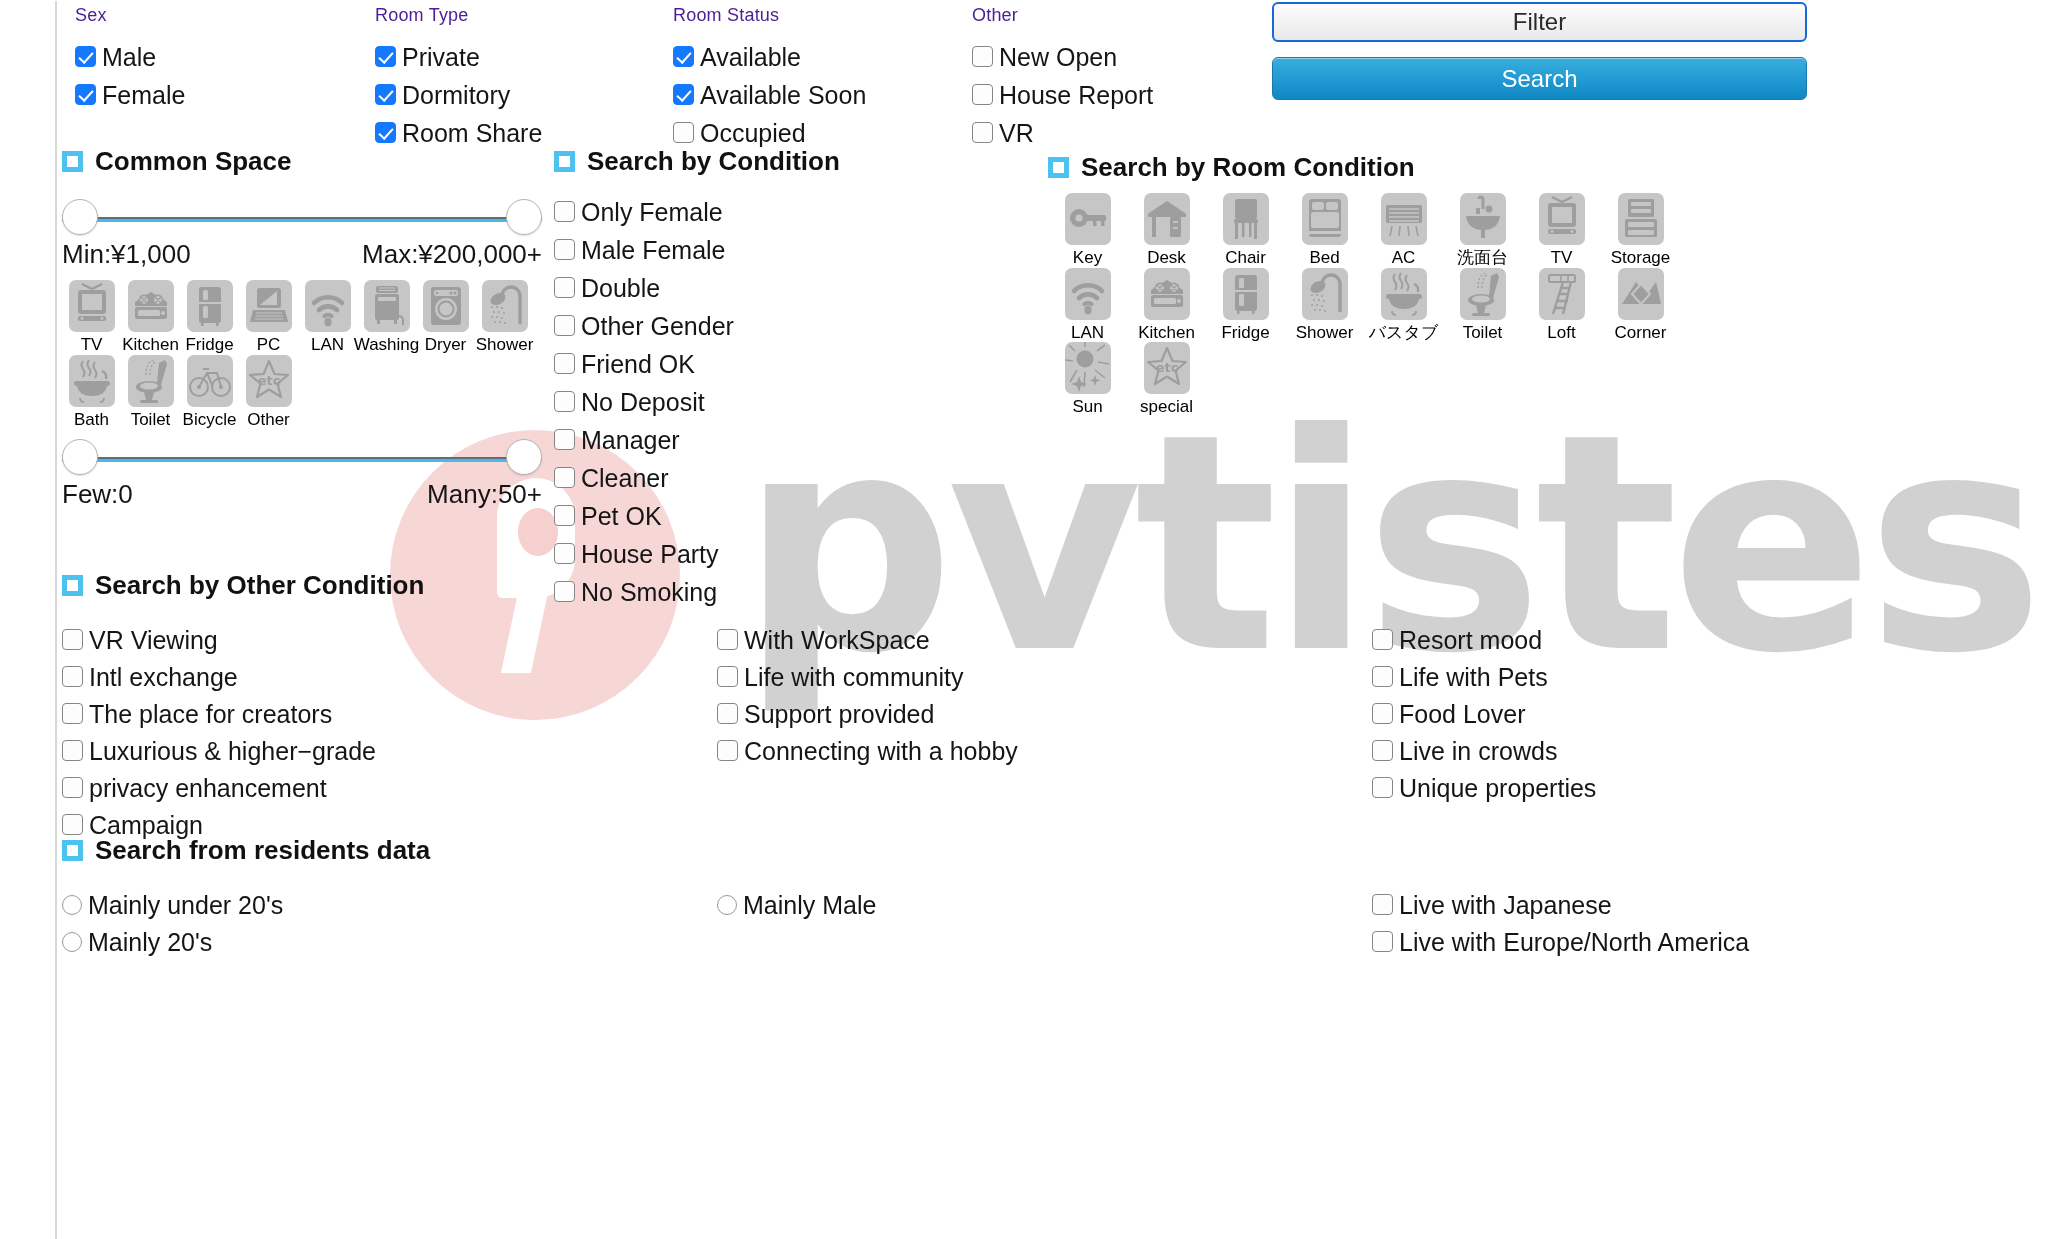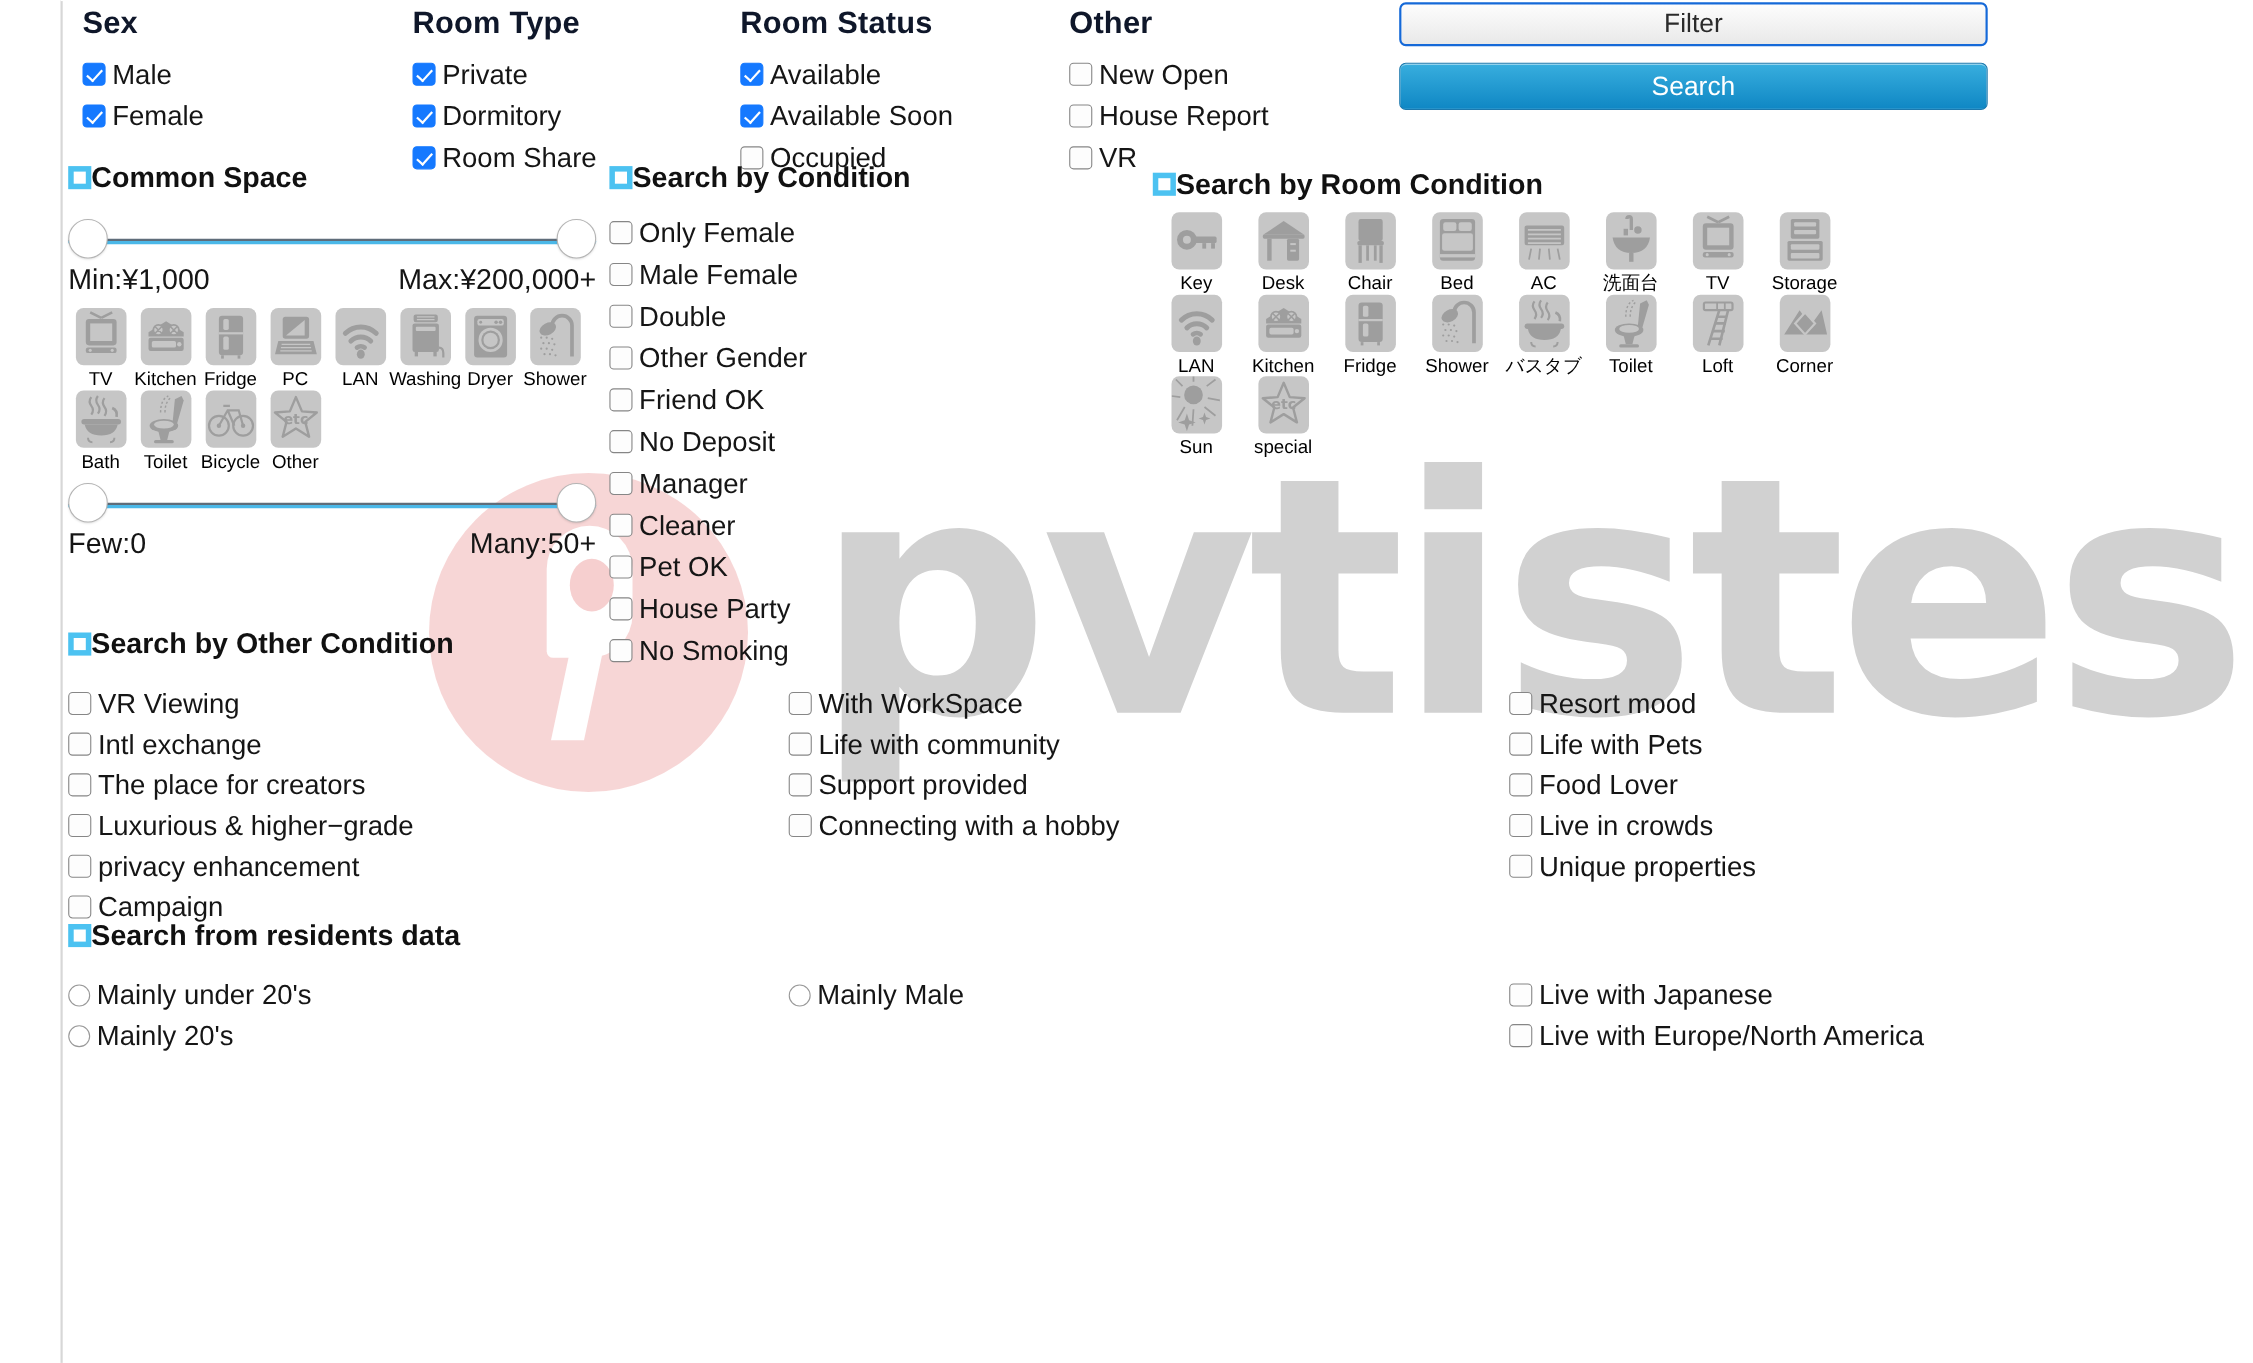--- a/index.html
+++ b/index.html
@@ -115,9 +115,9 @@
 
   
   .grp-title {
-    color:#0f172a;
-    font-weight:700;
-    font-size:28px;
+    color:#4c1d95;
+    font-weight:400;
+    font-size:18px;
     letter-spacing:.2px;
   }
   #grp-sex   { position:absolute; left:75px;  top:5px; }

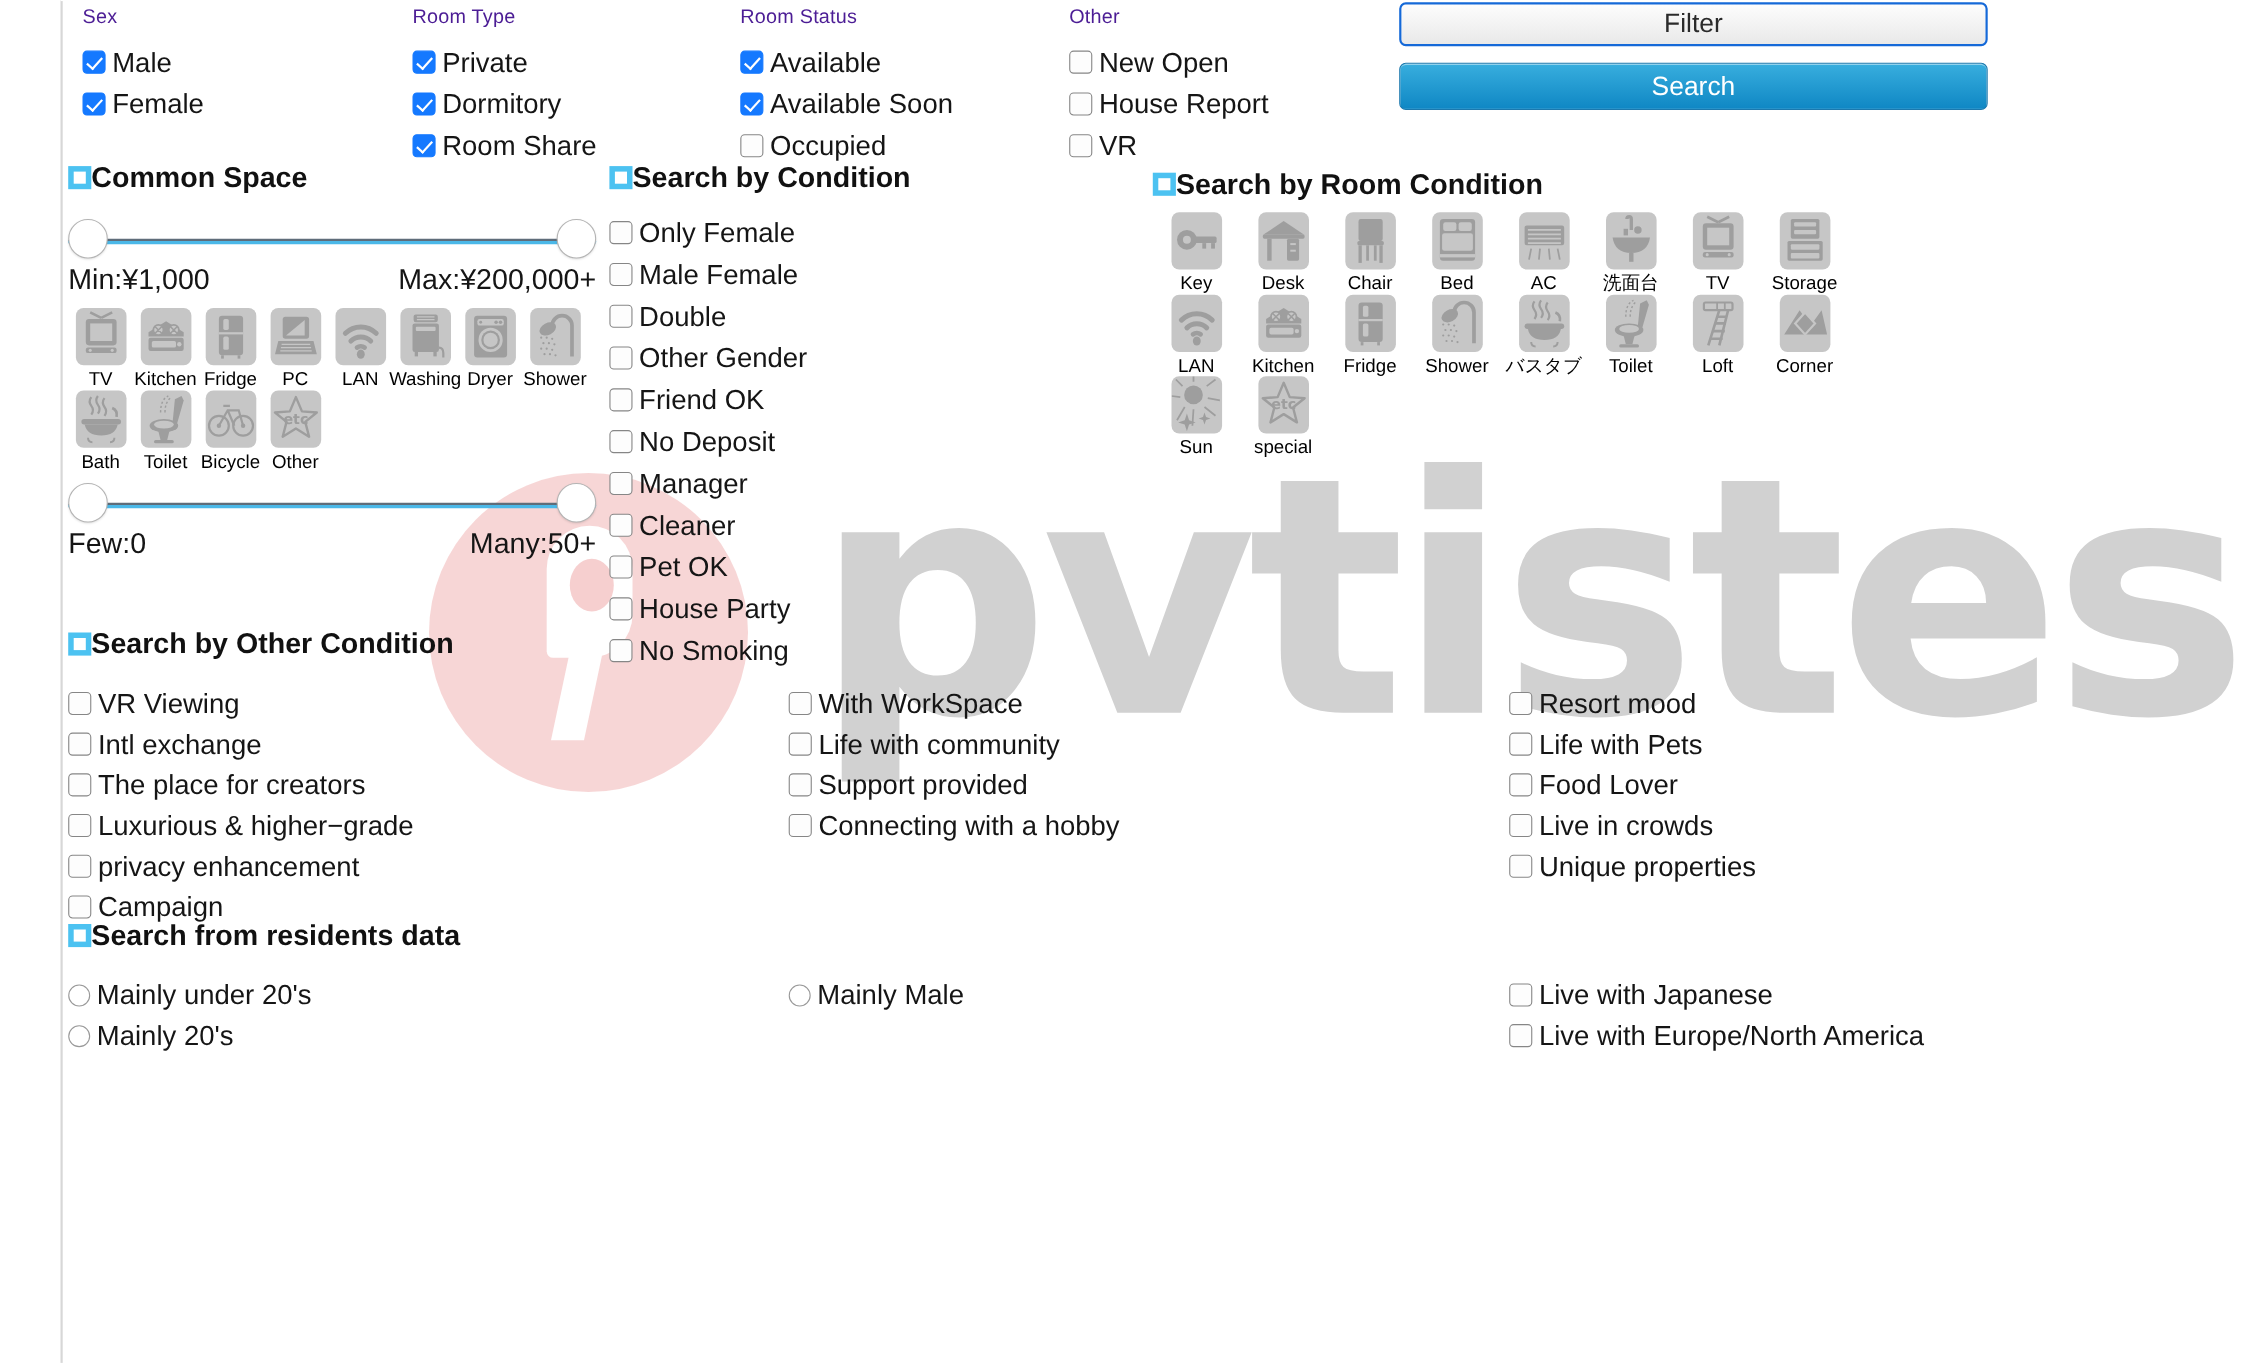--- a/index.html
+++ b/index.html
@@ -152,7 +152,7 @@
   }
 
   
-  .sec-head { display:flex; align-items:center; gap:0; }
+  .sec-head { display:flex; align-items:center; gap:12px; }
   .sec-sq {
     width:21px; height:21px;
     border:5px solid #4cc2f1;

